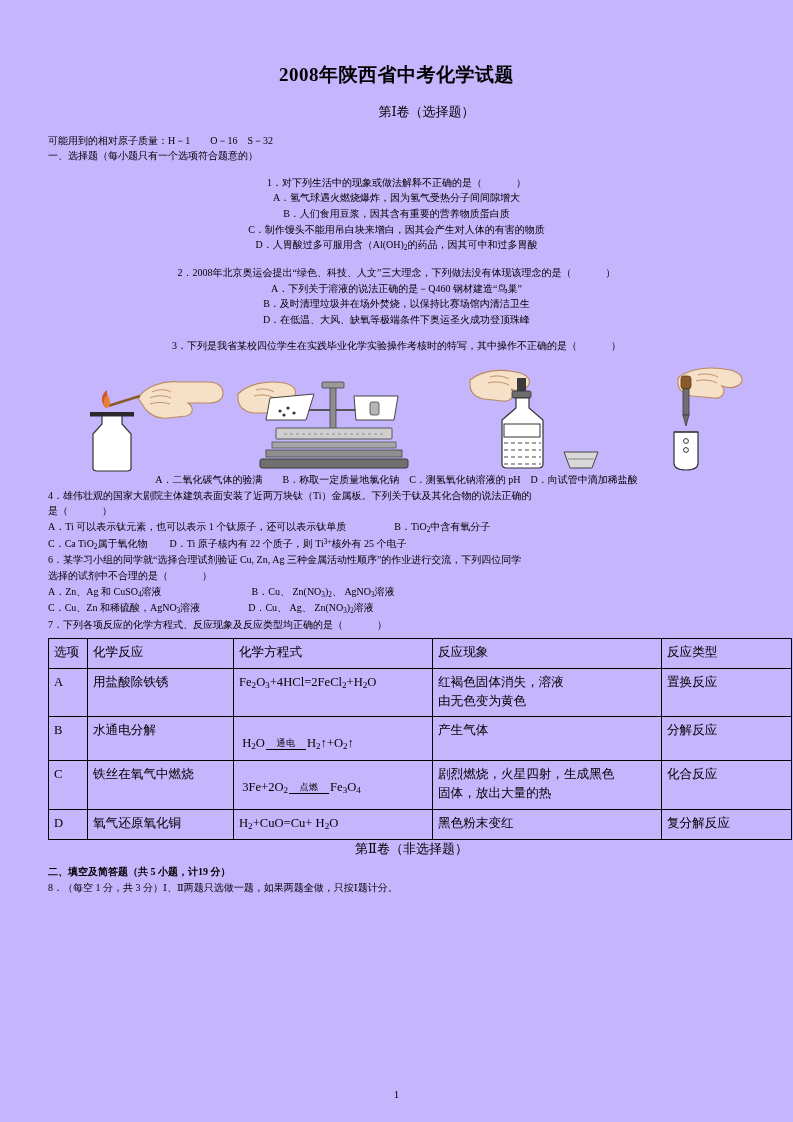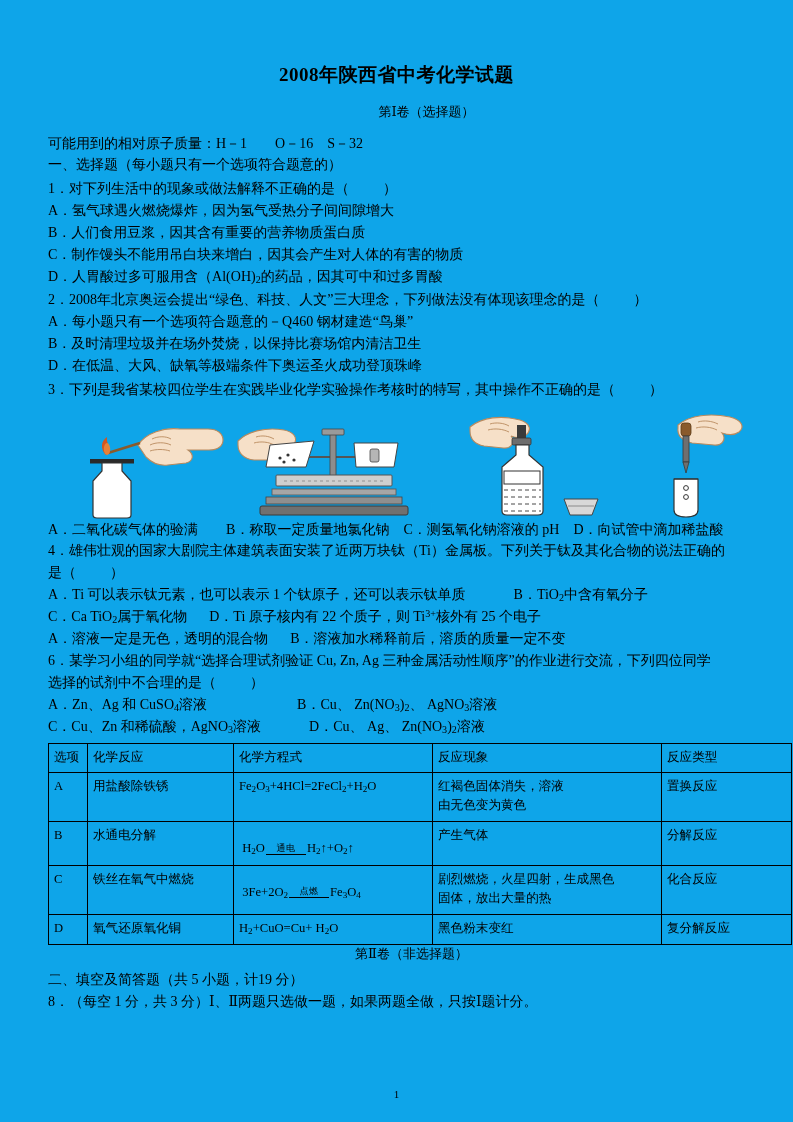--- a/index.html
+++ b/index.html
@@ -16,7 +16,7 @@
     width: 793px;
     height: 1122px;
     margin: 0 auto;
-    background: #0ea5e9;
+    background: #c4b5fd;
     box-sizing: border-box;
     padding: 48px 48px 0 48px;
     overflow: hidden;

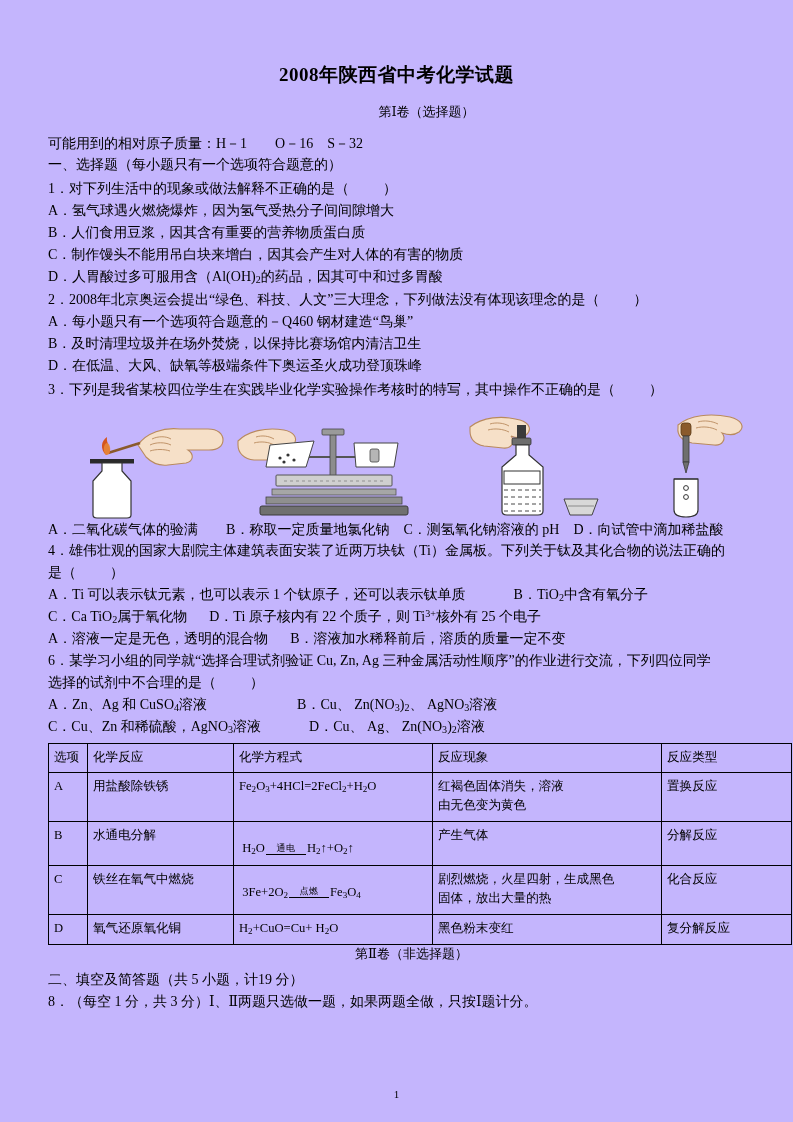--- a/index.html
+++ b/index.html
@@ -36,7 +36,7 @@
     padding-left: 60px;
   }
   .line {
-    font-size: 14px;
+    font-size: 10px;
     line-height: 1.56;
     margin: 0;
     white-space: nowrap;

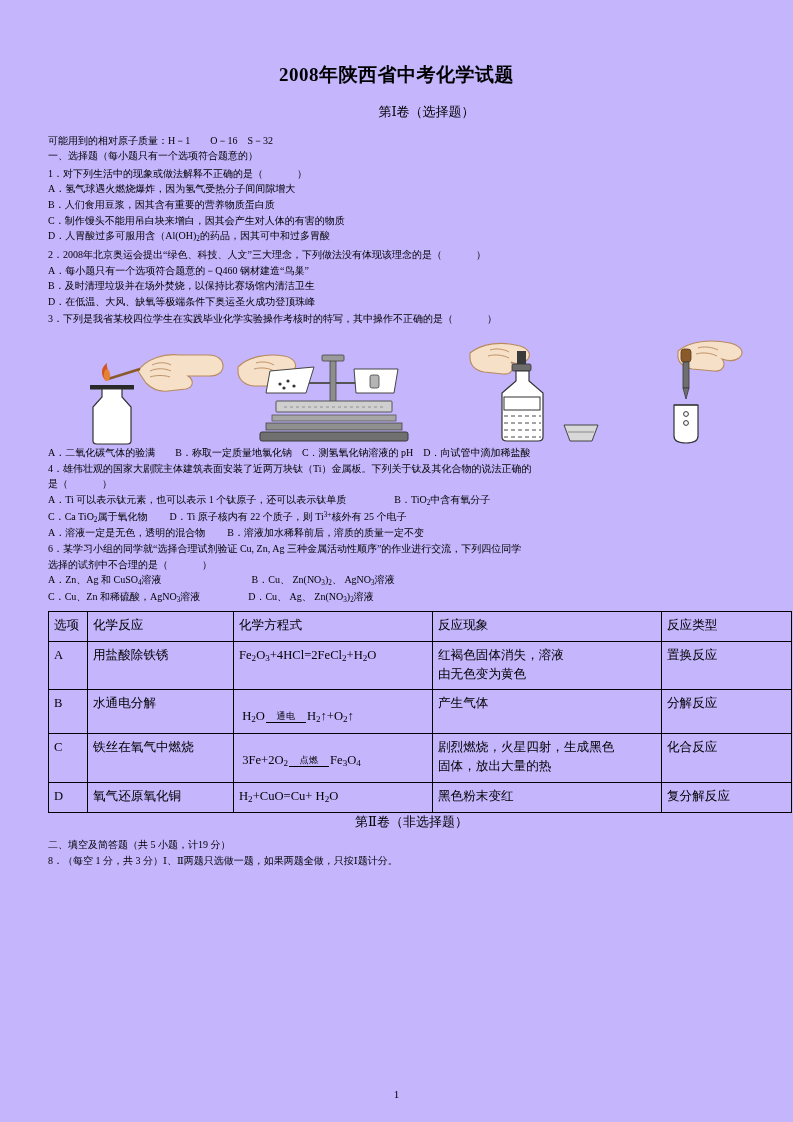--- a/index.html
+++ b/index.html
@@ -42,7 +42,8 @@
     white-space: nowrap;
   }
   .blk {
-    margin-top: 2px;
+    margin-top: 11px;
+    text-align: center;
   }
   .gap-md { display: inline-block; width: 22px; }
   .gap-lg { display: inline-block; width: 48px; }

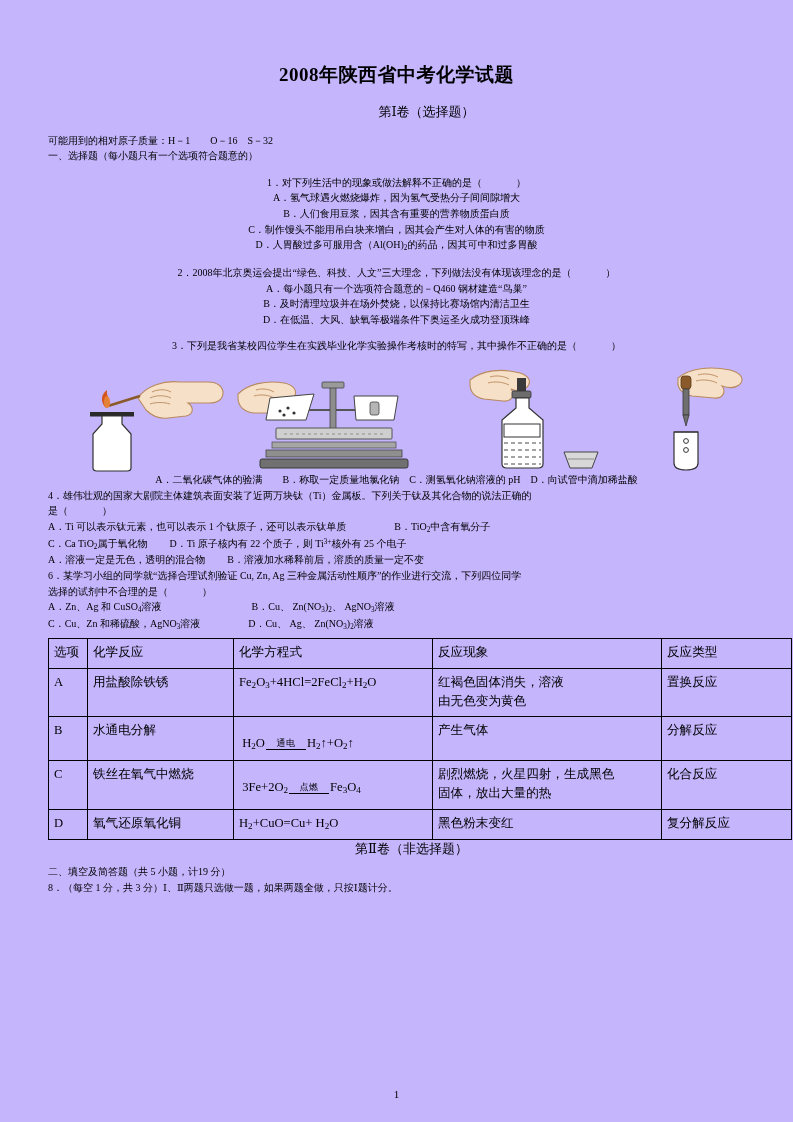--- a/index.html
+++ b/index.html
@@ -154,7 +154,7 @@
     <div class="line">
       <span>2．2008年北京奥运会提出“绿色、科技、人文”三大理念，下列做法没有体现该理念的是（</span><span class="paren-blank"></span><span>）</span>
     </div>
-    <div class="line">A．每小题只有一个选项符合题意的－Q460 钢材建造“鸟巢”</div>
+    <div class="line">A．下列关于溶液的说法正确的是－Q460 钢材建造“鸟巢”</div>
     <div class="line">B．及时清理垃圾并在场外焚烧，以保持比赛场馆内清洁卫生</div>
     <div class="line">D．在低温、大风、缺氧等极端条件下奥运圣火成功登顶珠峰</div>
   </div>

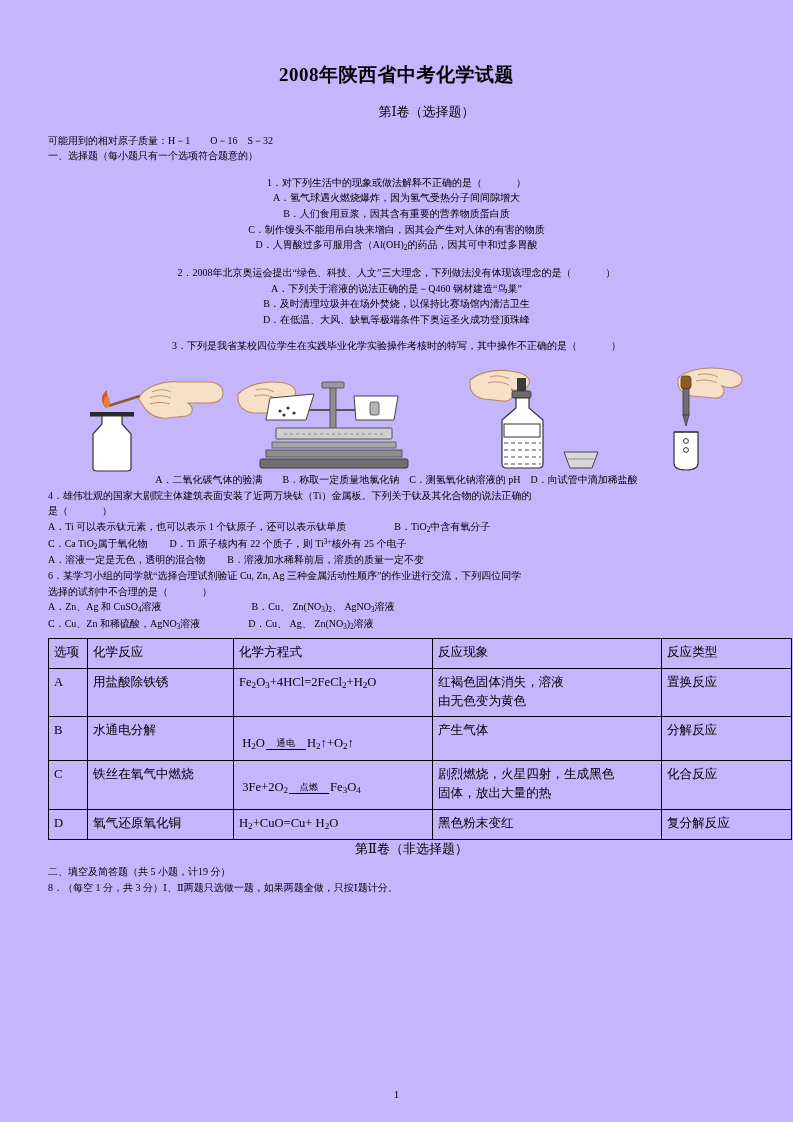--- a/index.html
+++ b/index.html
@@ -280,9 +280,6 @@
   </div>
 
   <div>
-    <div class="line">
-      <span>A．溶液一定是无色，透明的混合物</span><span class="gap-md"></span><span>B．溶液加水稀释前后，溶质的质量一定不变</span>
-    </div>
   </div>
 
   <div>

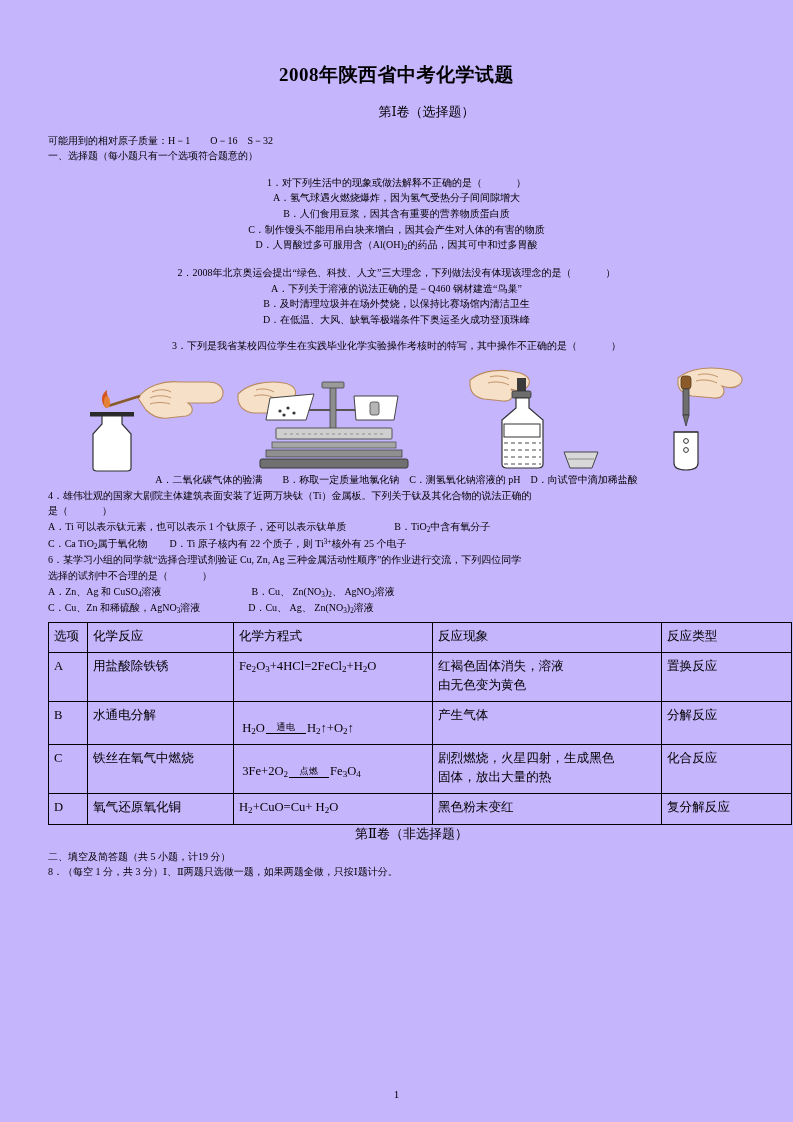--- a/index.html
+++ b/index.html
@@ -296,6 +296,9 @@
   </div>
 
   <div>
+    <div class="line">
+      <span>7．下列各项反应的化学方程式、反应现象及反应类型均正确的是（</span><span class="paren-blank"></span><span>）</span>
+    </div>
 
     <table class="qtable">
       <thead>

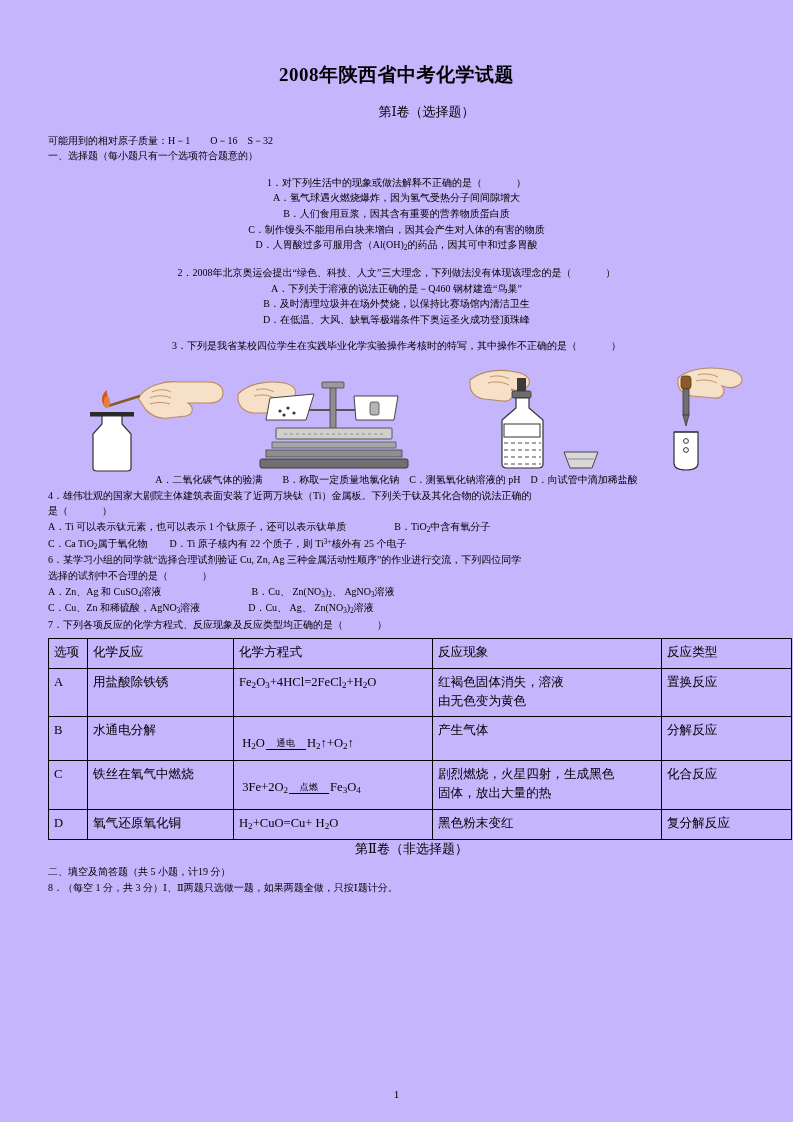--- a/index.html
+++ b/index.html
@@ -365,7 +365,7 @@
 
   <div class="footer-sub">第Ⅱ卷（非选择题）</div>
 
-  <div class="line" style="margin-top:6px;">二、填空及简答题（共 5 小题，计19 分）</div>
+  <div class="line" style="margin-top:6px;font-weight:bold;">二、填空及简答题（共 5 小题，计19 分）</div>
   <div class="line">8．（每空 1 分，共 3 分）Ⅰ、Ⅱ两题只选做一题，如果两题全做，只按Ⅰ题计分。</div>
 
   <div class="page-num">1</div>

